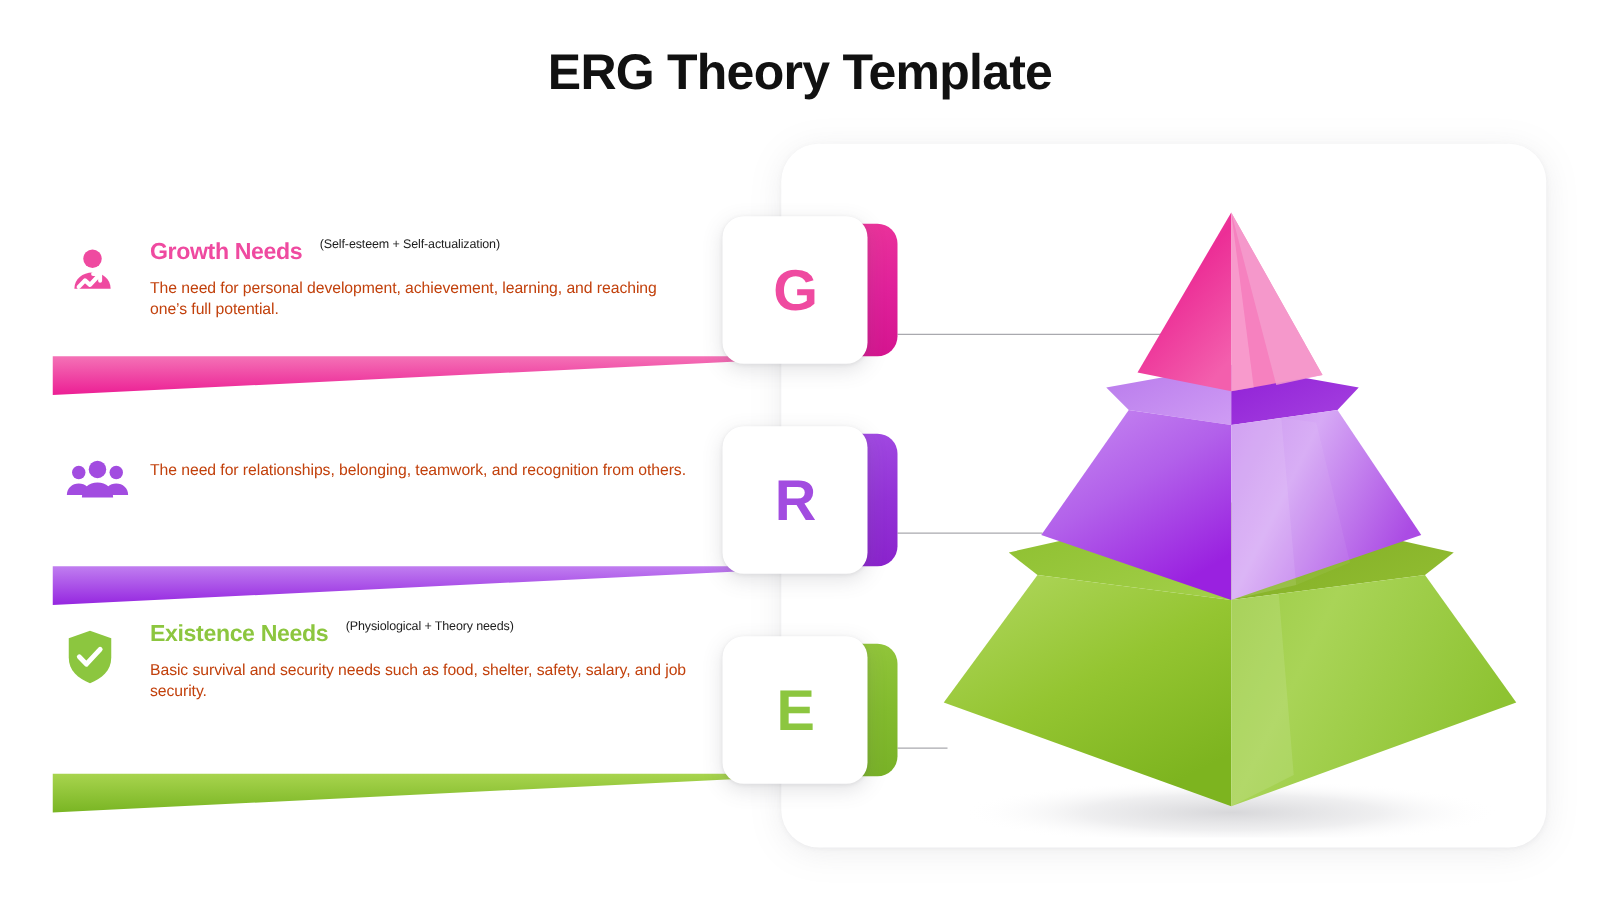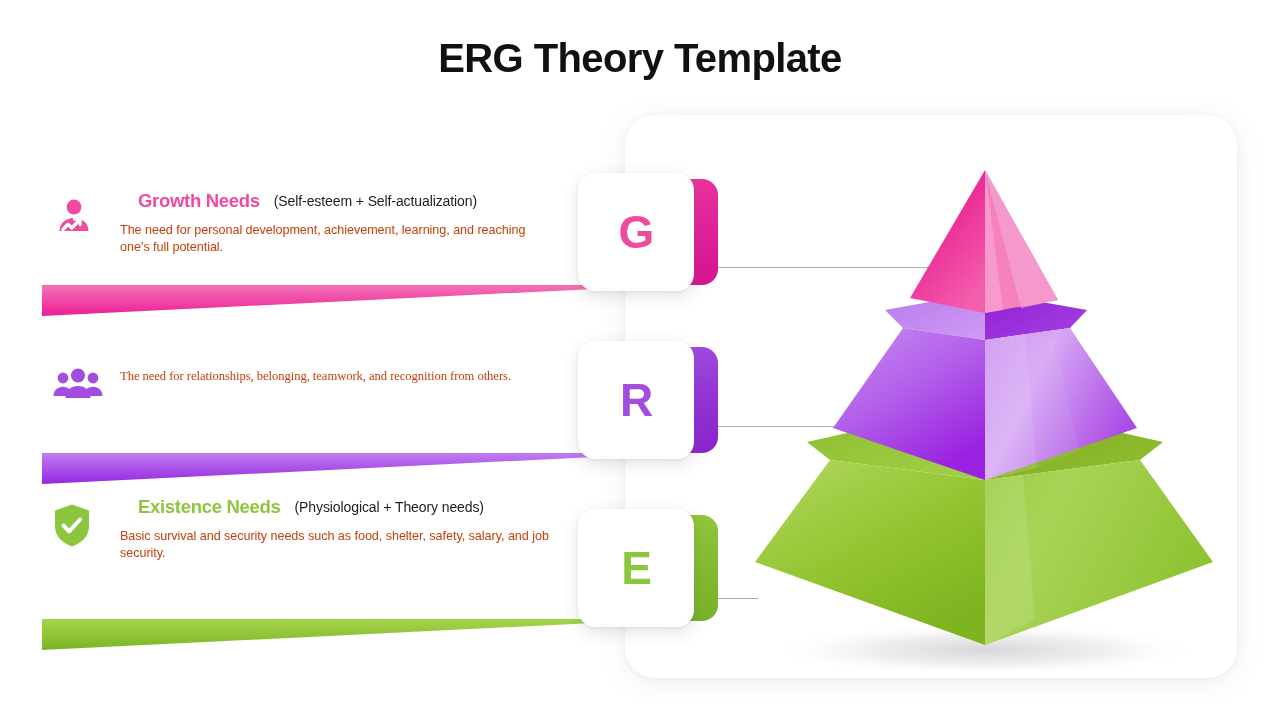--- a/index.html
+++ b/index.html
@@ -41,7 +41,7 @@
 
   .row-body { margin-left:68px; }
 
-  .head-line { display:flex; align-items:center; gap:14px; white-space:nowrap;margin-left:18px; }
+  .head-line { display:flex; align-items:flex-start; gap:14px; white-space:nowrap; }
   .head-title { font-size:18.5px; font-weight:bold; letter-spacing:-0.3px; }
   .head-sub { font-size:14px; color:#1d1d1d; letter-spacing:-0.1px; }
 

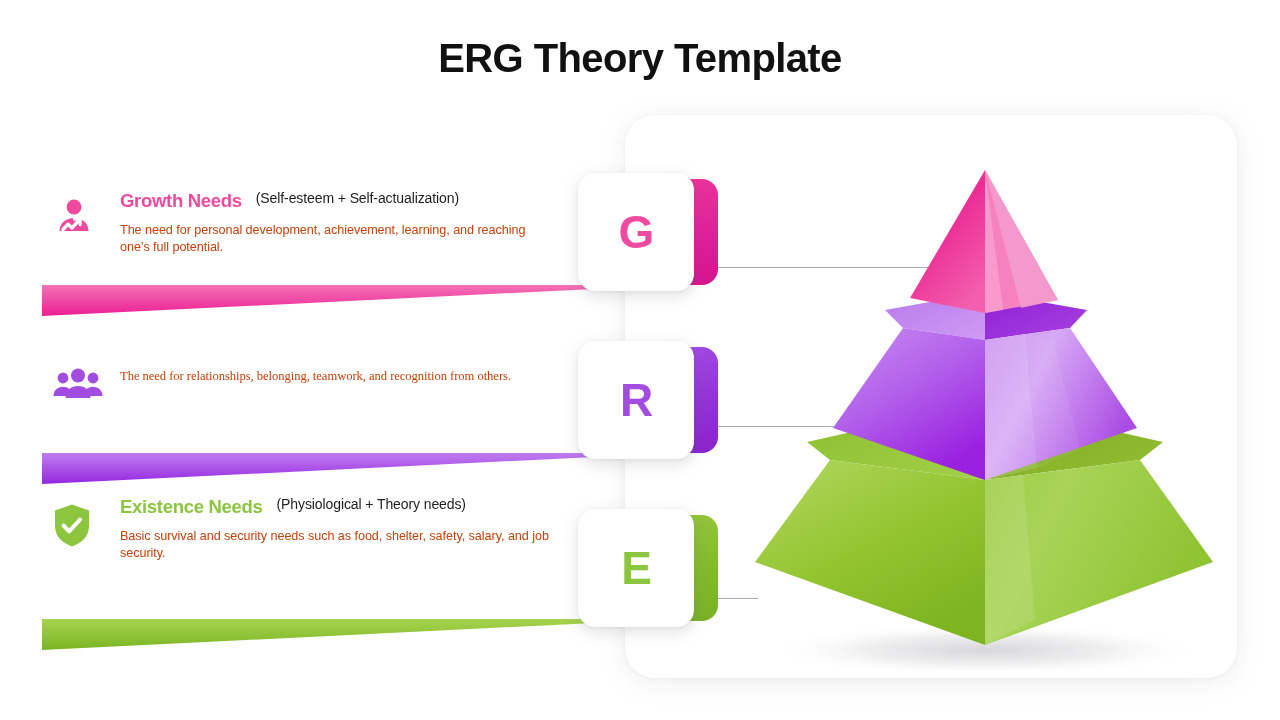--- a/index.html
+++ b/index.html
@@ -43,7 +43,7 @@
 
   .head-line { display:flex; align-items:flex-start; gap:14px; white-space:nowrap; }
   .head-title { font-size:18.5px; font-weight:bold; letter-spacing:-0.3px; }
-  .head-sub { font-size:14px; color:#1d1d1d; letter-spacing:-0.1px; }
+  .head-sub { font-size:10px; color:#1d1d1d; letter-spacing:-0.1px; }
 
   .row-desc {
     margin-top:10px; font-size:12.6px; line-height:1.32;

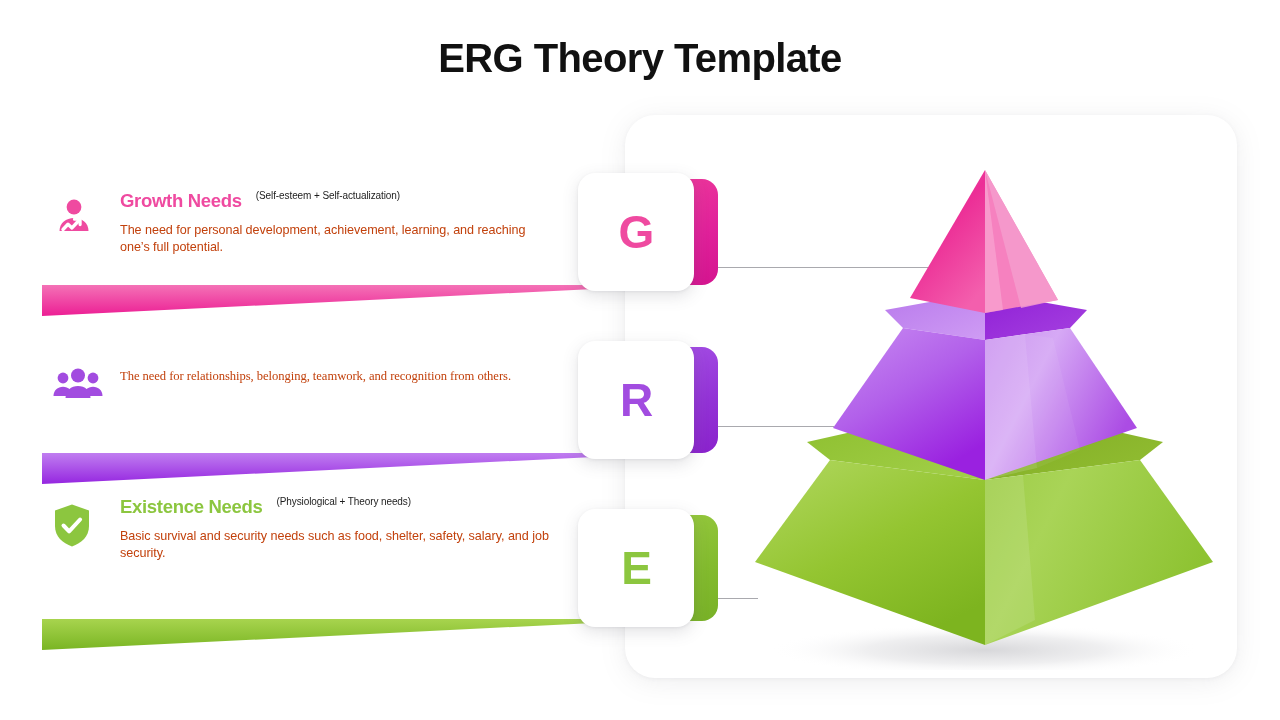--- a/index.html
+++ b/index.html
@@ -49,7 +49,7 @@
     margin-top:10px; font-size:12.6px; line-height:1.32;
     color:#c2410c; max-width:430px; letter-spacing:-0.05px;
   }
-  #row-related .row-desc { max-width:440px;font-family:Liberation Serif, serif; }
+  #row-related .row-desc { max-width:440px; }
 
   .c-pink   { color:#ef4aa0; }
   .c-purple { color:#a24ce0; }

